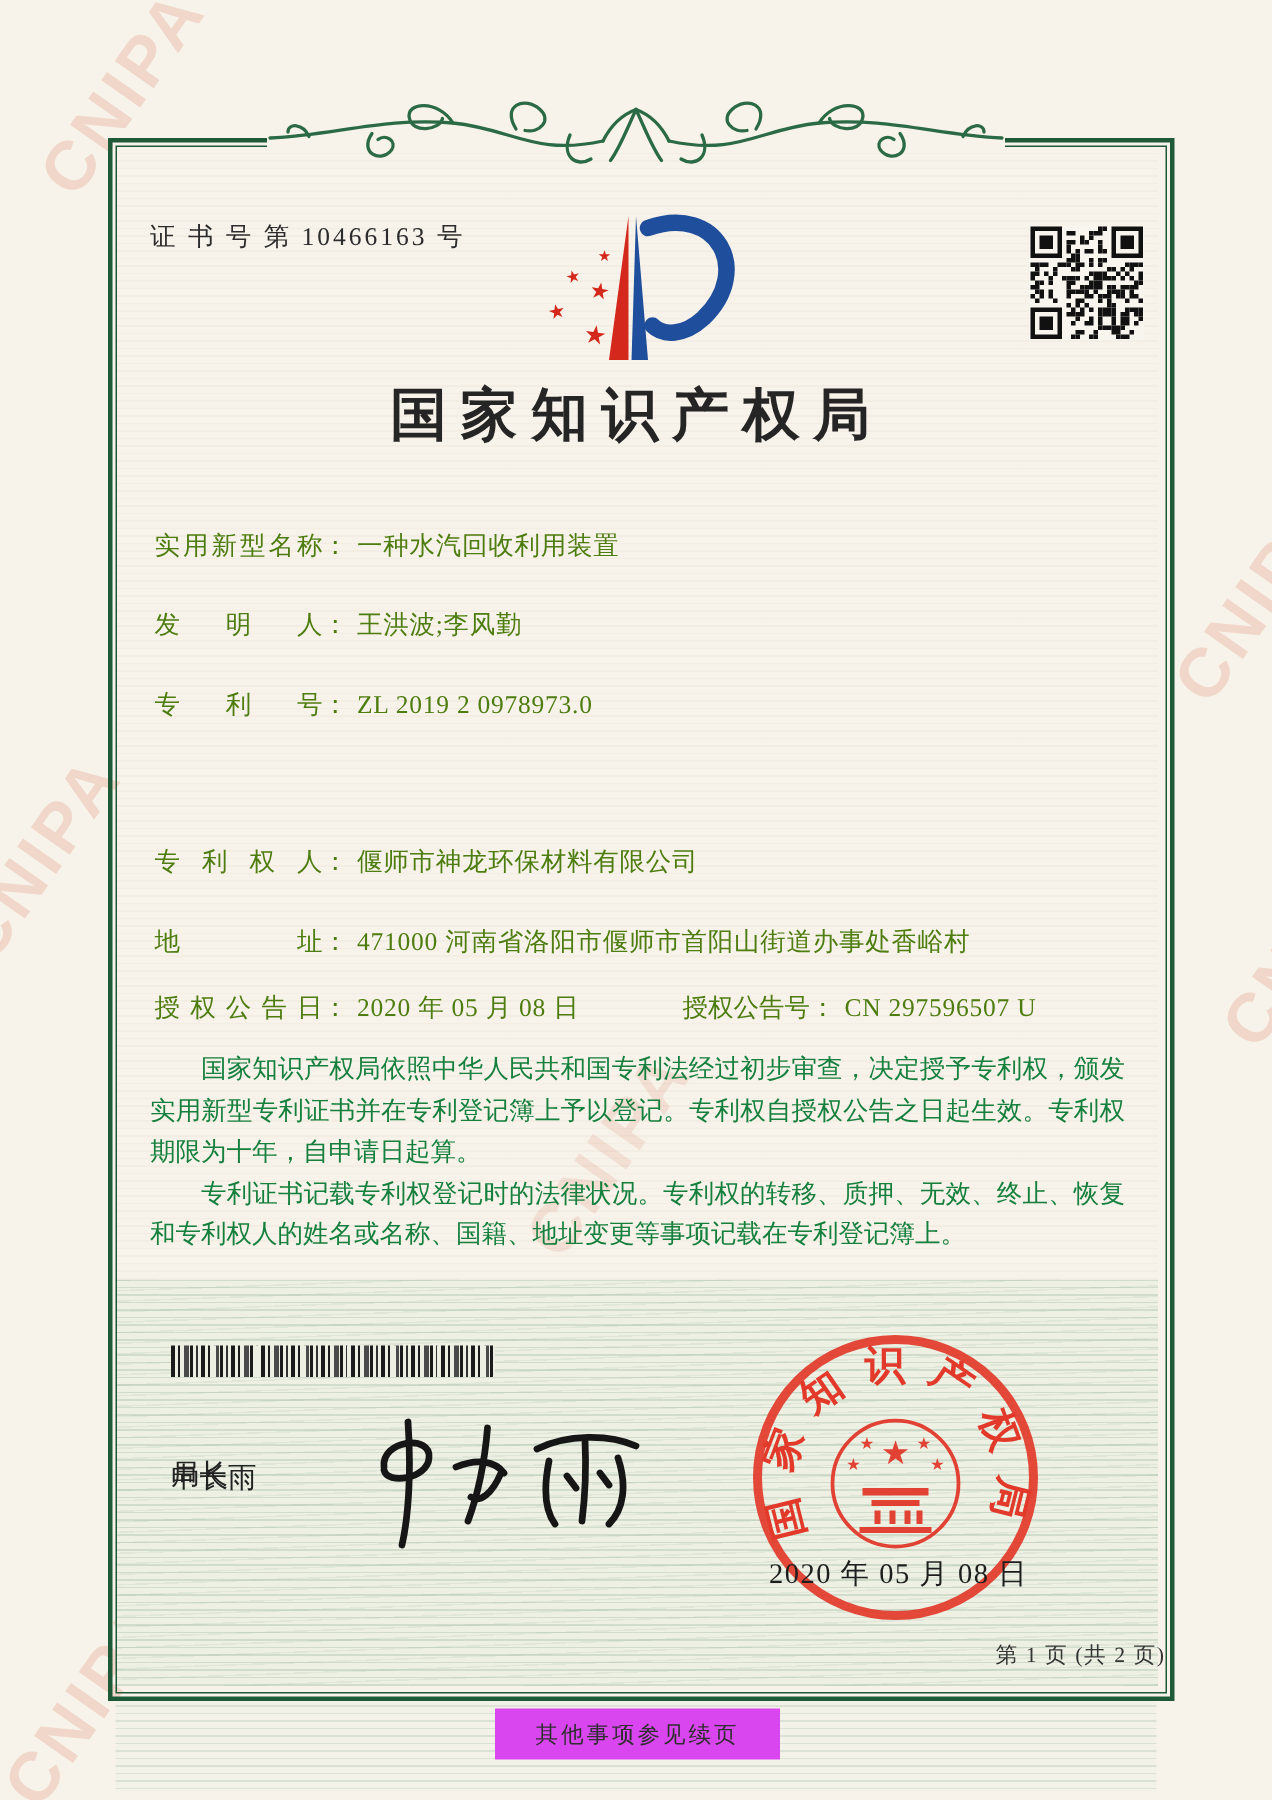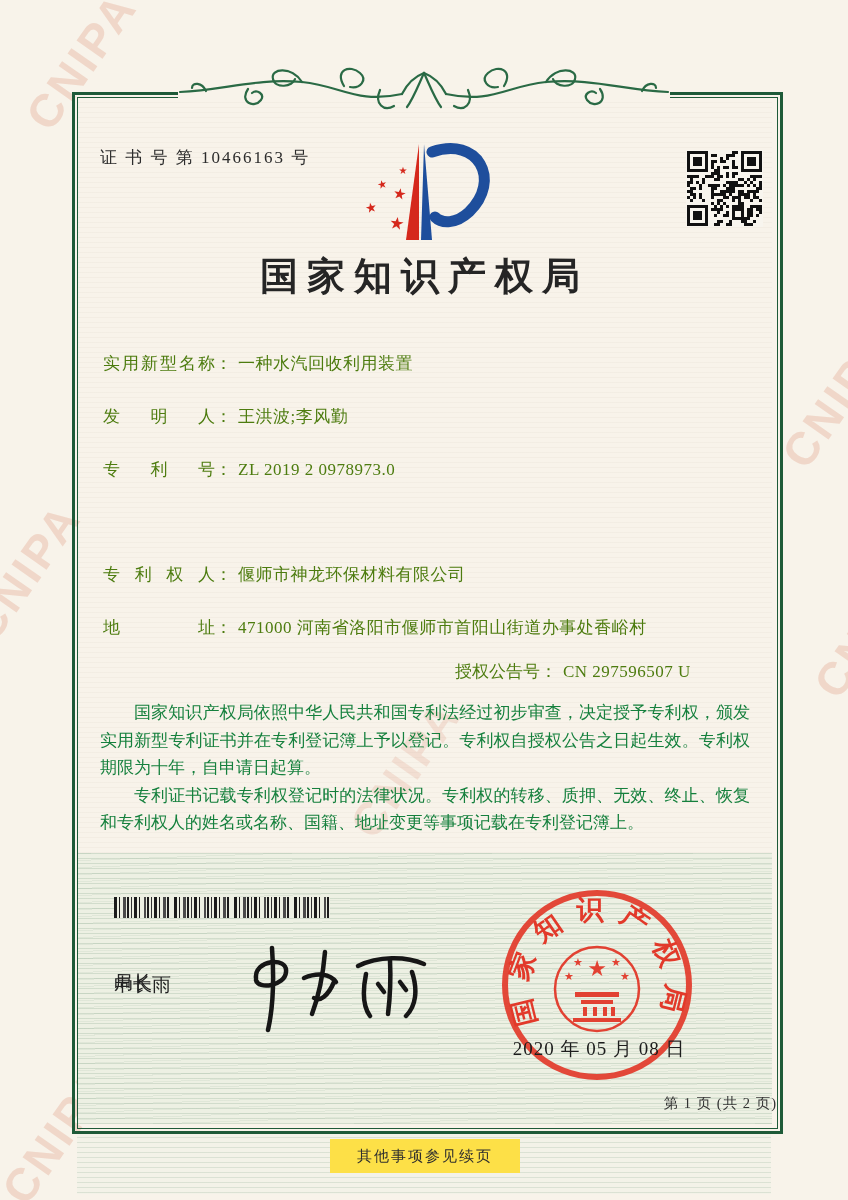--- a/index.html
+++ b/index.html
@@ -383,6 +383,9 @@
     <span class="flabel">地址</span><span class="fcolon">：</span><span class="fvalue">471000 河南省洛阳市偃师市首阳山街道办事处香峪村</span>
   </div>
   <div class="field-row row-grant">
+    <span>
+      <span class="flabel">授权公告日</span><span class="fcolon">：</span><span class="fvalue">2020 年 05 月 08 日</span>
+    </span>
     <span class="grant2">
       <span class="flabel-narrow">授权公告号</span><span class="fcolon">：</span><span class="fvalue">CN 297596507 U</span>
     </span>

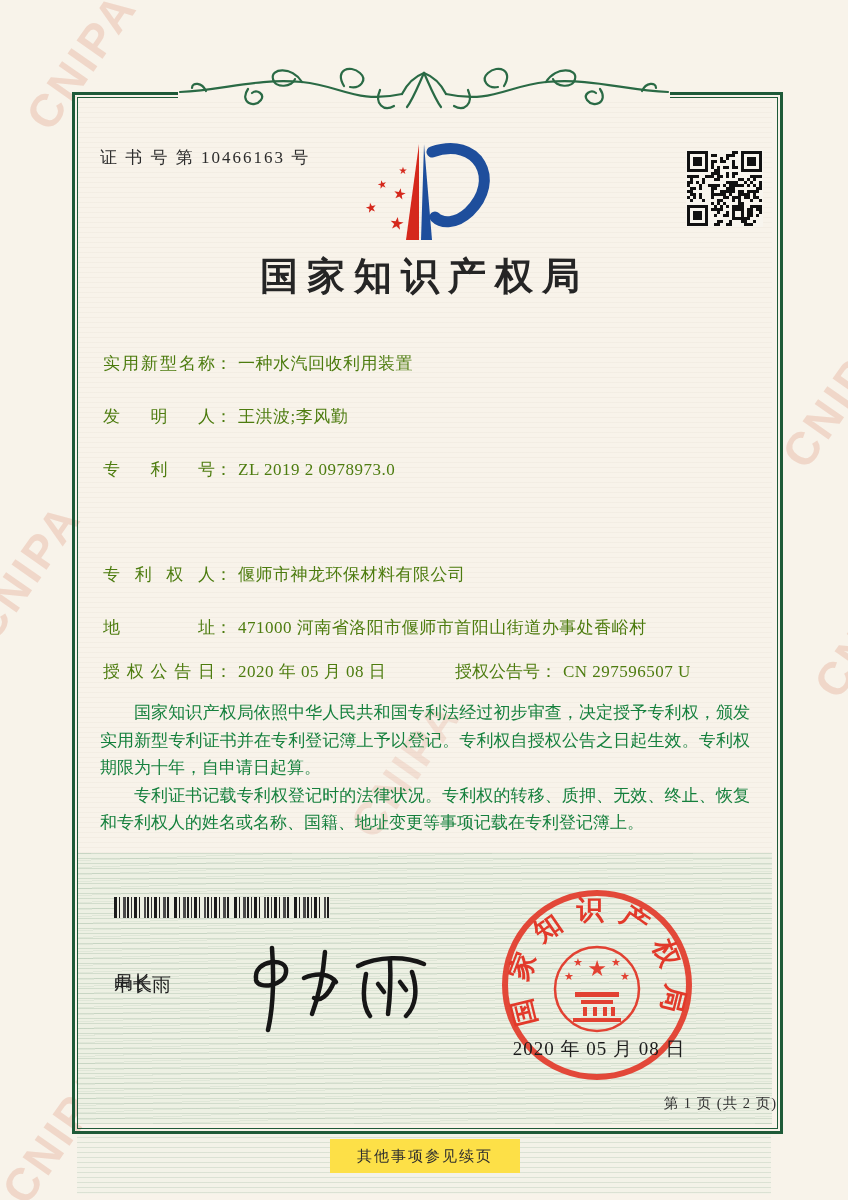--- a/index.html
+++ b/index.html
@@ -96,7 +96,7 @@
   }
   .cont-box{
     position:absolute; left:330px; top:1139px; width:190px; height:34px; z-index:6;
-    background:#fde047; display:flex; align-items:center; justify-content:center;
+    background:#d946ef; display:flex; align-items:center; justify-content:center;
     font-size:15px; letter-spacing:2px; color:#2e2e2e;
   }
 </style>

